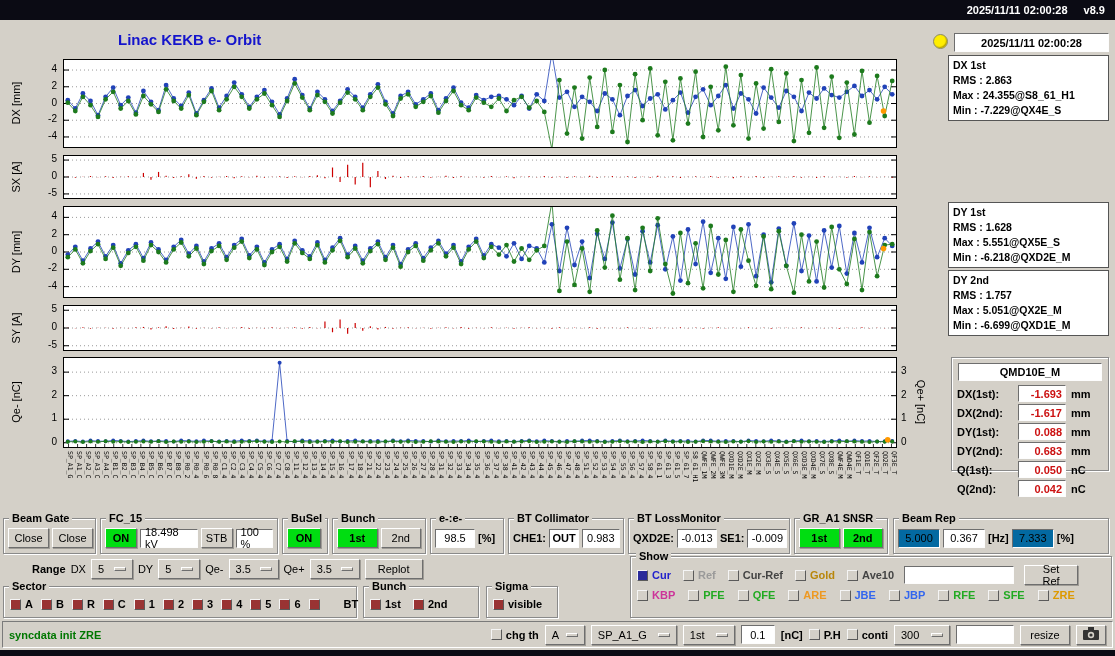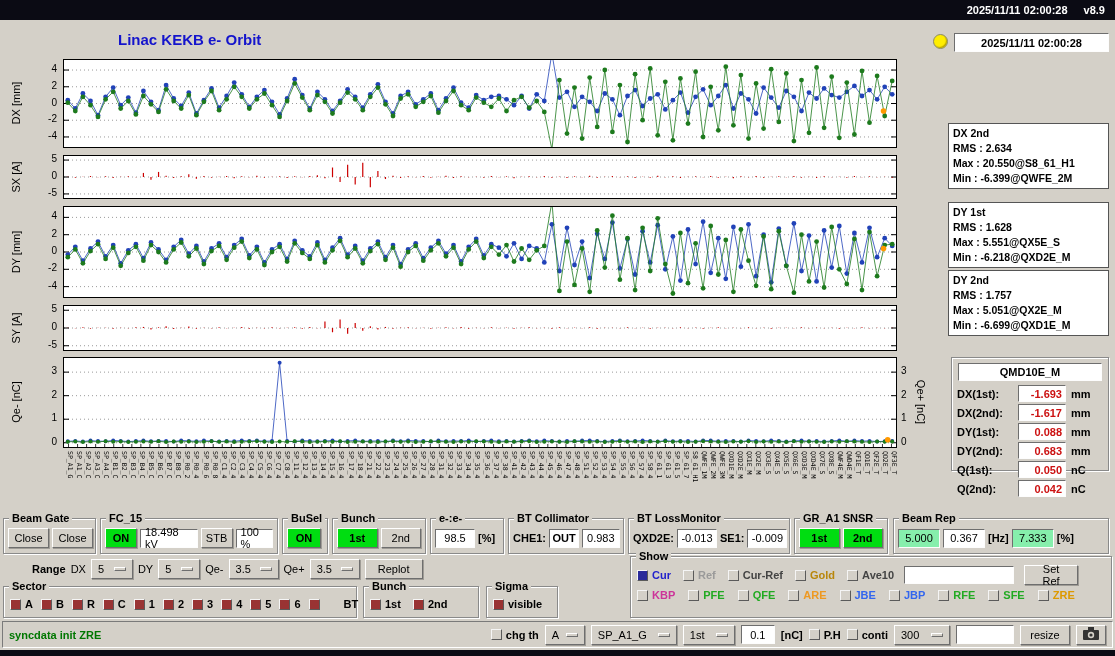--- a/index.html
+++ b/index.html
@@ -1236,6 +1236,12 @@
   <div class="lamp"></div>
   <div class="clockbox sunken">2025/11/11 02:00:28</div>
 
+  <div class="statbox" style="top:55px;">
+    <div>DX 1st</div>
+    <div>RMS : 2.863</div>
+    <div>Max : 24.355@S8_61_H1</div>
+    <div>Min : -7.229@QX4E_S</div>
+  </div>
   <div class="statbox" style="top:123px;">
     <div>DX 2nd</div>
     <div>RMS : 2.634</div>

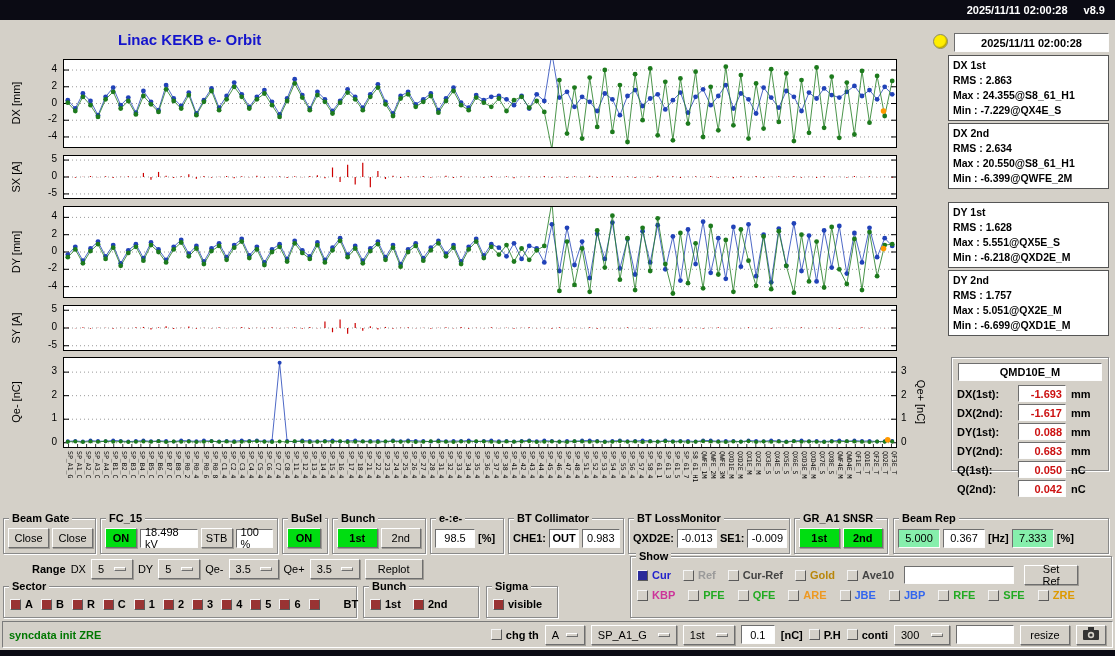--- a/index.html
+++ b/index.html
@@ -1242,12 +1242,6 @@
     <div>Max : 24.355@S8_61_H1</div>
     <div>Min : -7.229@QX4E_S</div>
   </div>
-  <div class="statbox" style="top:123px;">
-    <div>DX 2nd</div>
-    <div>RMS : 2.634</div>
-    <div>Max : 20.550@S8_61_H1</div>
-    <div>Min : -6.399@QWFE_2M</div>
-  </div>
   <div class="statbox" style="top:202px;">
     <div>DY 1st</div>
     <div>RMS : 1.628</div>

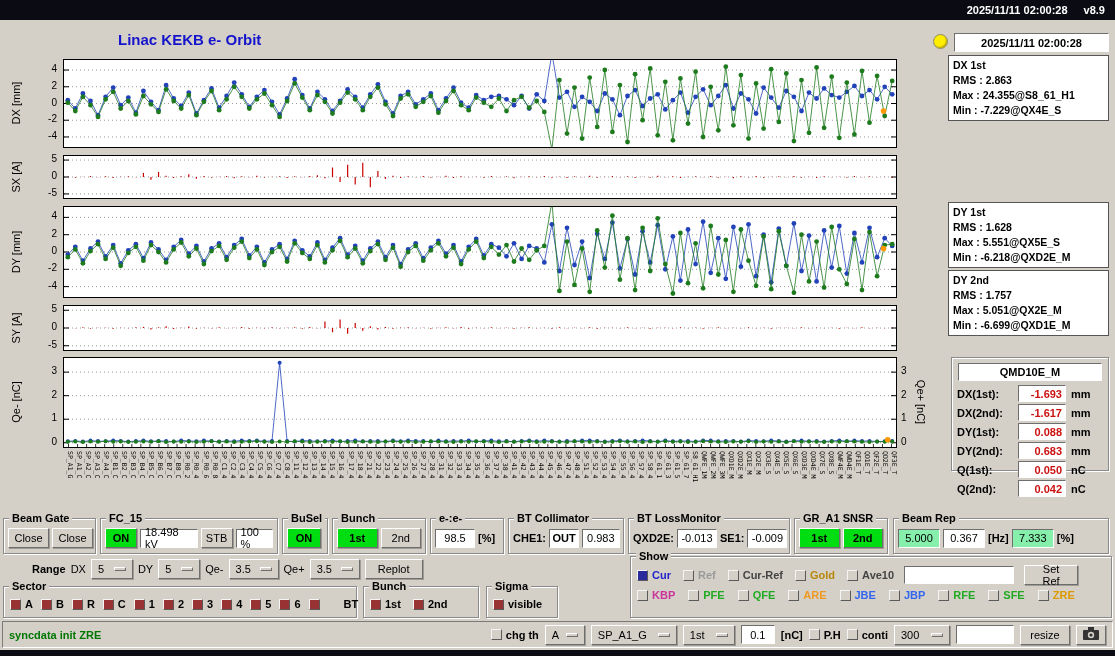--- a/index.html
+++ b/index.html
@@ -27,7 +27,7 @@
 .btn{display:inline-flex;align-items:center;justify-content:center;background:#d4d0c8;border-top:1px solid #fff;border-left:1px solid #fff;border-bottom:1px solid #6e6e6e;border-right:1px solid #6e6e6e;box-shadow:1px 1px 0 rgba(0,0,0,.25);font-size:11px;height:20px;padding:0 8px;font-family:inherit;color:#000;}
 .btn-green{background:#00dd11;font-weight:bold;}
 .display{display:inline-flex;align-items:center;justify-content:center;font-size:11px;height:19px;padding:0 4px;background:#fff;border-top:1px solid #6e6e6e;border-left:1px solid #6e6e6e;border-bottom:1px solid #fdfdfd;border-right:1px solid #fdfdfd;}
-.pink{background:#86efac;}
+.pink{background:#0369a1;}
 .dd{display:inline-flex;align-items:center;gap:6px;background:#d4d0c8;border-top:1px solid #fff;border-left:1px solid #fff;border-bottom:1px solid #6e6e6e;border-right:1px solid #6e6e6e;box-shadow:1px 1px 0 rgba(0,0,0,.25);font-size:11px;height:20px;padding:0 6px;}
 .ddval{flex:1;text-align:left;}
 .dash{width:12px;height:4px;flex:0 0 12px;background:#d4d0c8;border-top:1px solid #fff;border-left:1px solid #fff;border-bottom:1px solid #6e6e6e;border-right:1px solid #6e6e6e;}

